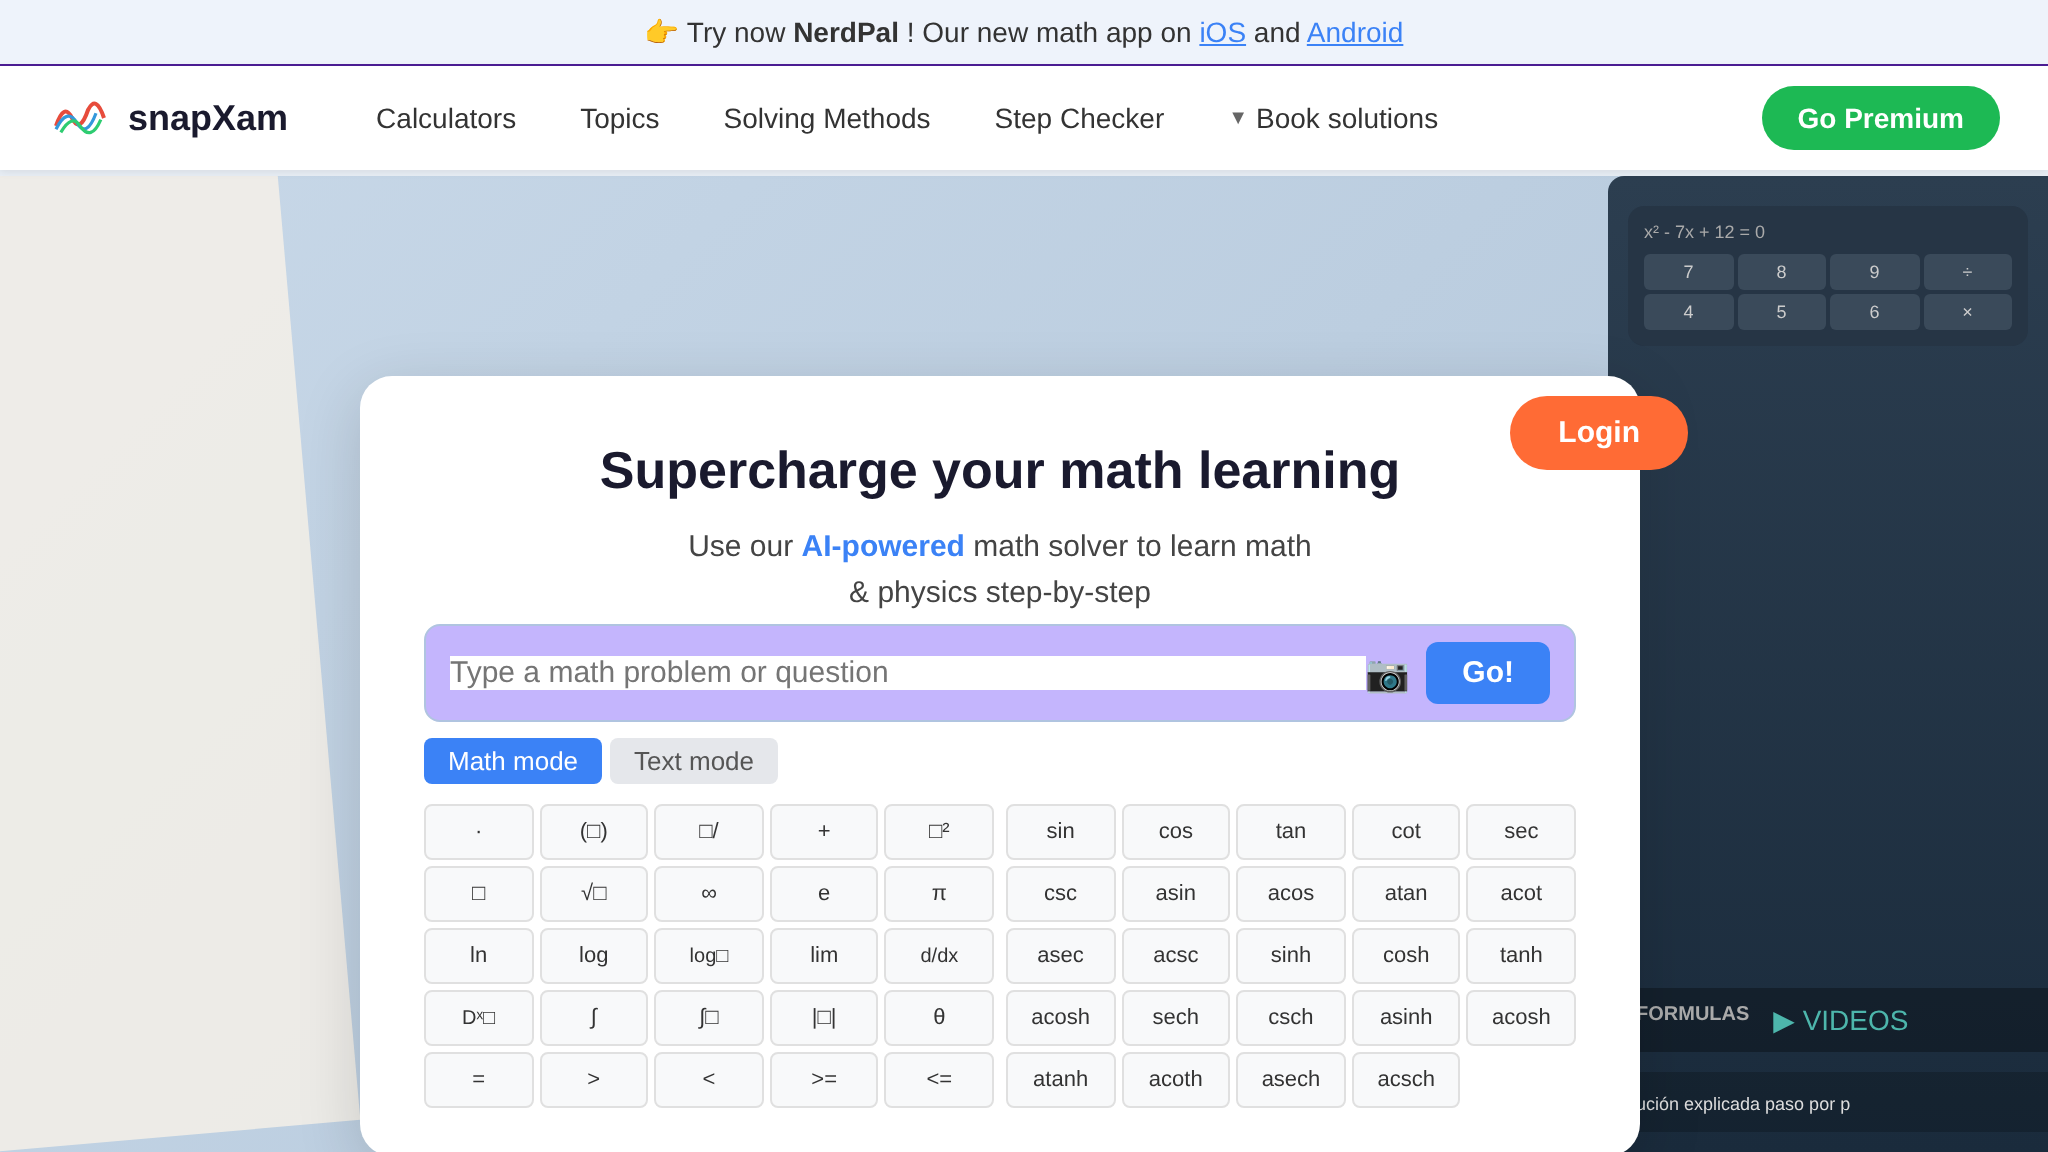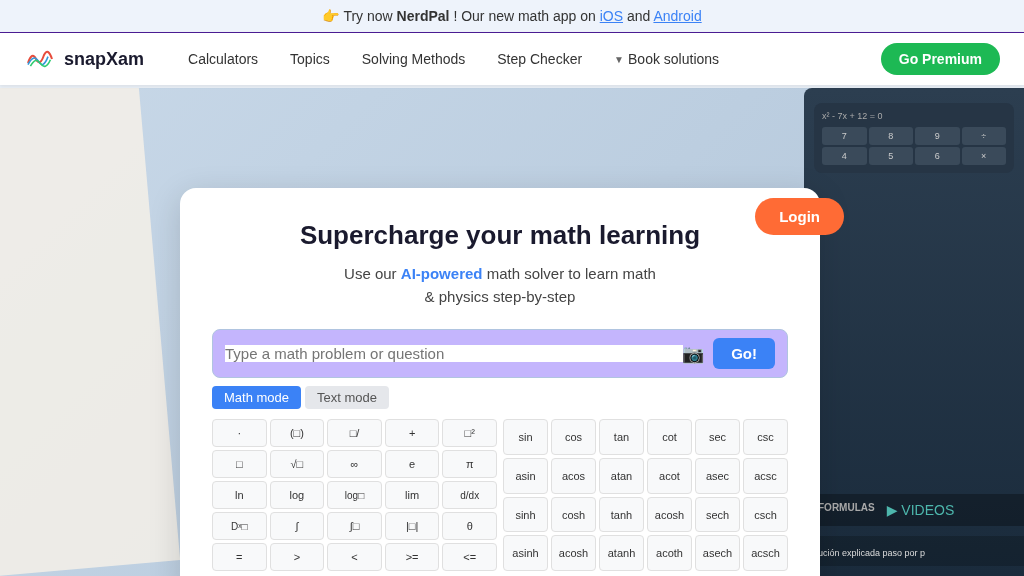--- a/index.html
+++ b/index.html
@@ -145,7 +145,7 @@
       font-size: 15px;
       color: #444;
       text-align: center;
-      margin-bottom: 21px;
+      margin-bottom: 4px;
       line-height: 1.5;
     }
     .card-subtitle .ai-powered {

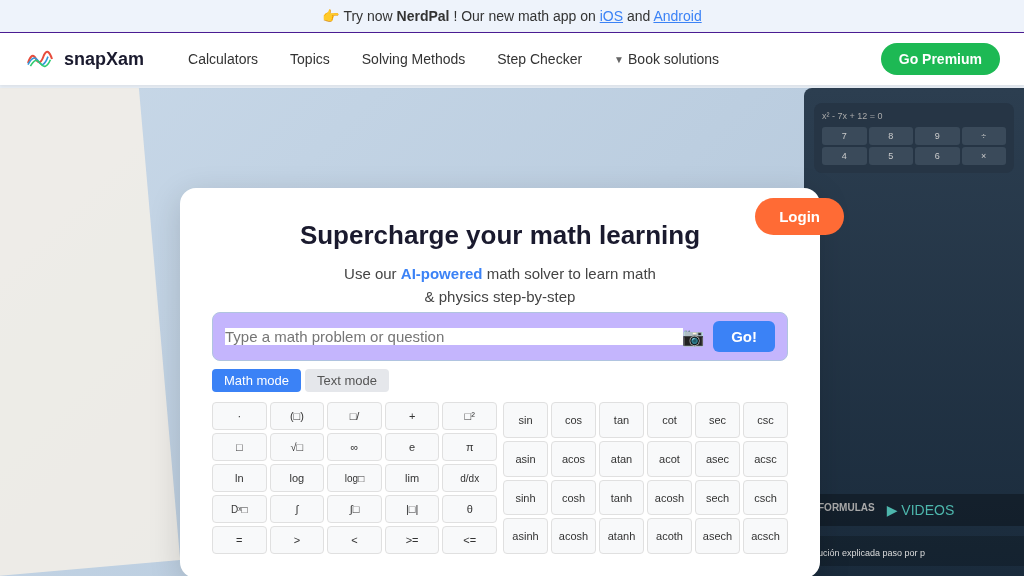--- a/index.html
+++ b/index.html
@@ -225,7 +225,7 @@
 
     .kb-right {
       display: grid;
-      grid-template-columns: repeat(6, 1fr);
+      grid-template-columns: repeat(5, 1fr);
       grid-template-rows: repeat(4, 1fr);
       gap: 3px;
     }

